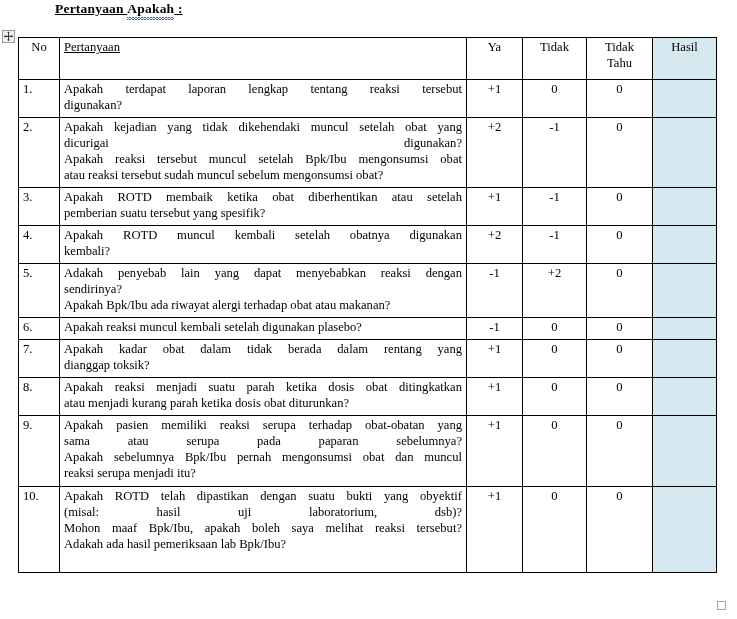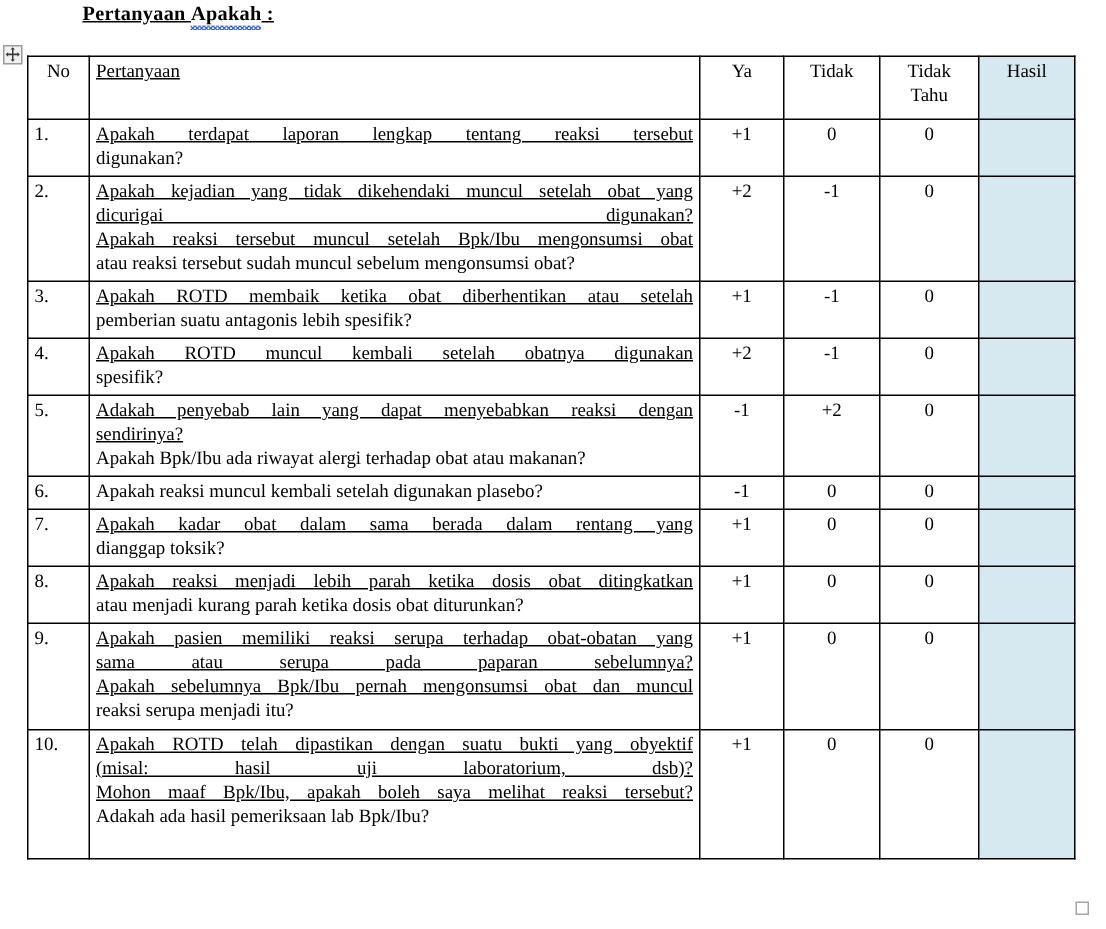--- a/index.html
+++ b/index.html
@@ -93,7 +93,6 @@
   .qline.just {
     text-align: justify;
     text-align-last: justify;
-    text-decoration: underline;
   }
   .qline.just-last {
     text-align: justify;

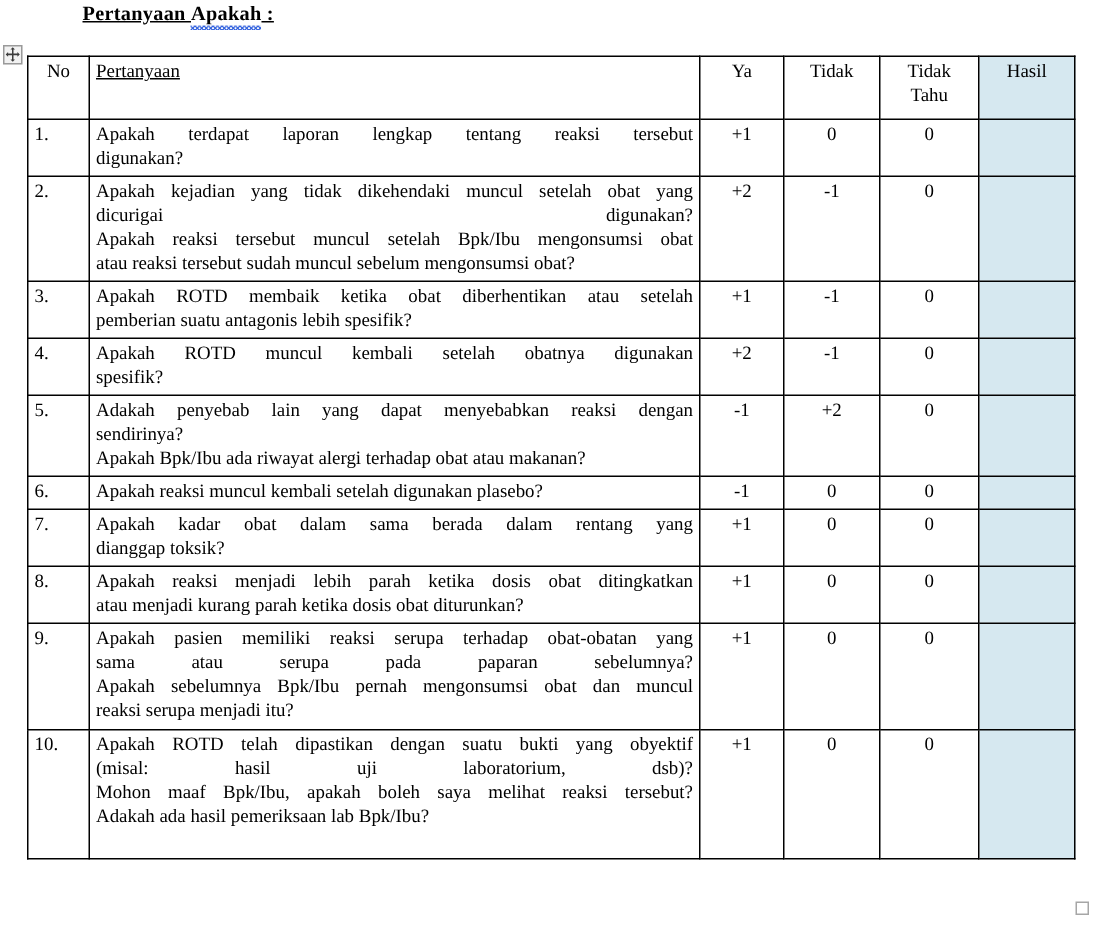--- a/index.html
+++ b/index.html
@@ -177,7 +177,7 @@
         <td class="col-no">3.</td>
         <td class="col-q qcell">
           <div class="qline just">Apakah ROTD membaik ketika obat diberhentikan atau setelah</div>
-          <div class="qline just-last">pemberian suatu antagonis lebih spesifik?</div>
+          <div class="qline just-last">pemberian suatu tersebut yang spesifik?</div>
         </td>
         <td class="col-ya">+1</td>
         <td class="col-tidak">-1</td>

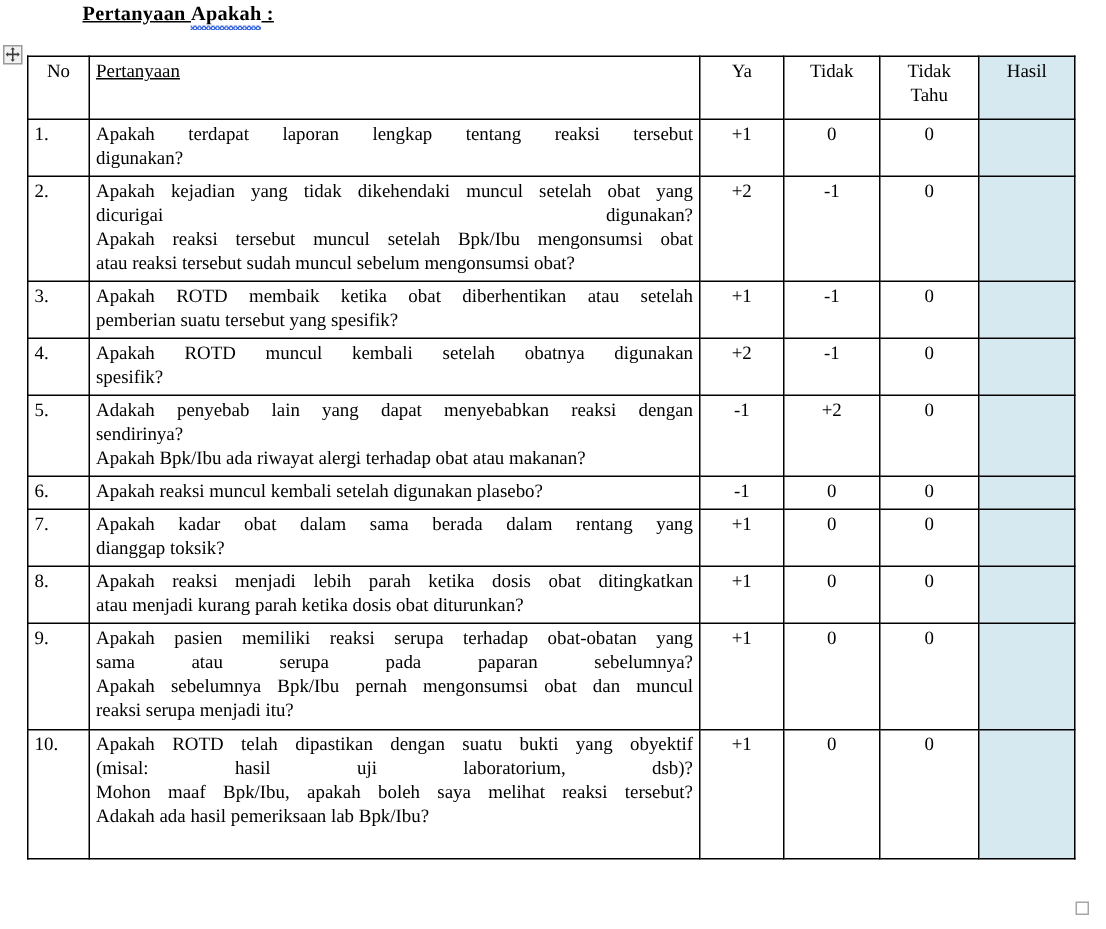--- a/index.html
+++ b/index.html
@@ -188,7 +188,7 @@
         <td class="col-no">4.</td>
         <td class="col-q qcell">
           <div class="qline just">Apakah ROTD muncul kembali setelah obatnya digunakan</div>
-          <div class="qline just-last">spesifik?</div>
+          <div class="qline just-last">kembali?</div>
         </td>
         <td class="col-ya">+2</td>
         <td class="col-tidak">-1</td>

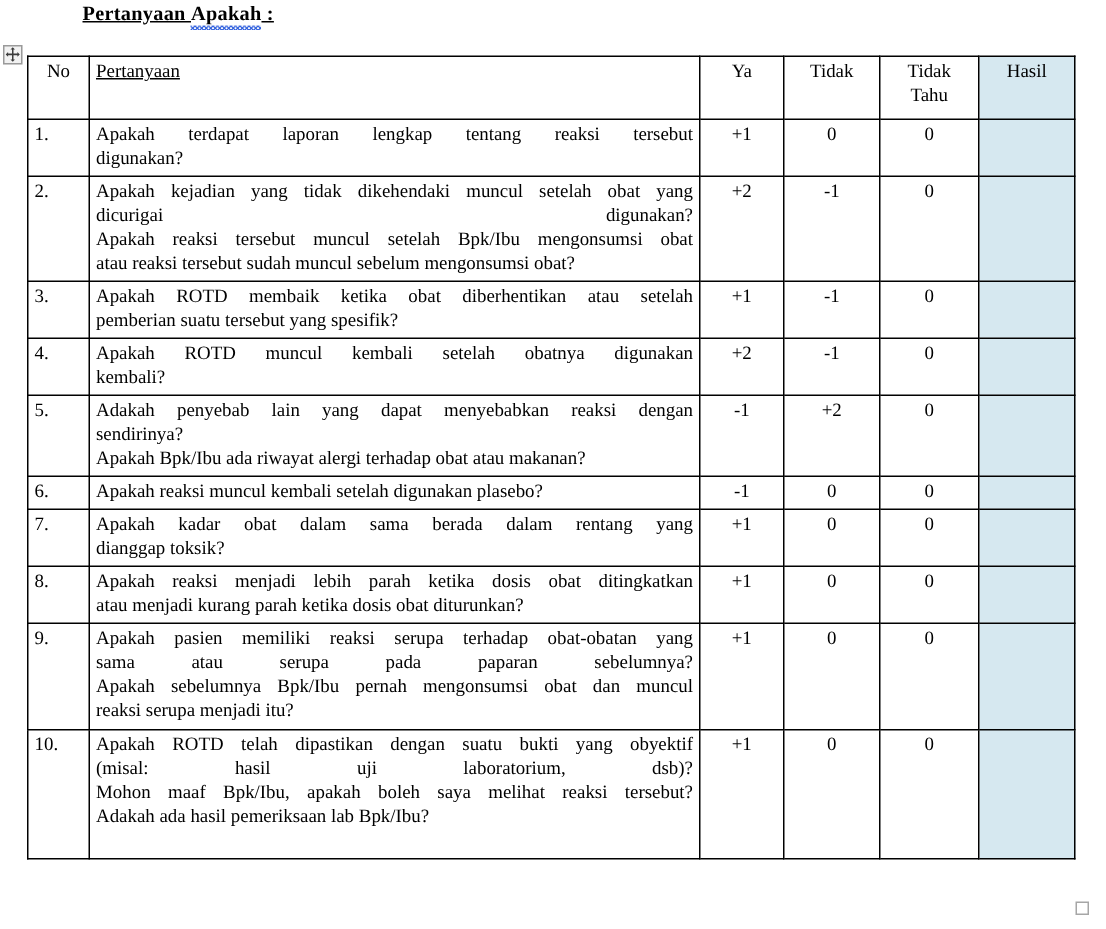--- a/index.html
+++ b/index.html
@@ -220,7 +220,7 @@
       <tr class="r7">
         <td class="col-no">7.</td>
         <td class="col-q qcell">
-          <div class="qline just">Apakah kadar obat dalam sama berada dalam rentang yang</div>
+          <div class="qline just">Apakah kadar obat dalam tidak berada dalam rentang yang</div>
           <div class="qline just-last">dianggap toksik?</div>
         </td>
         <td class="col-ya">+1</td>

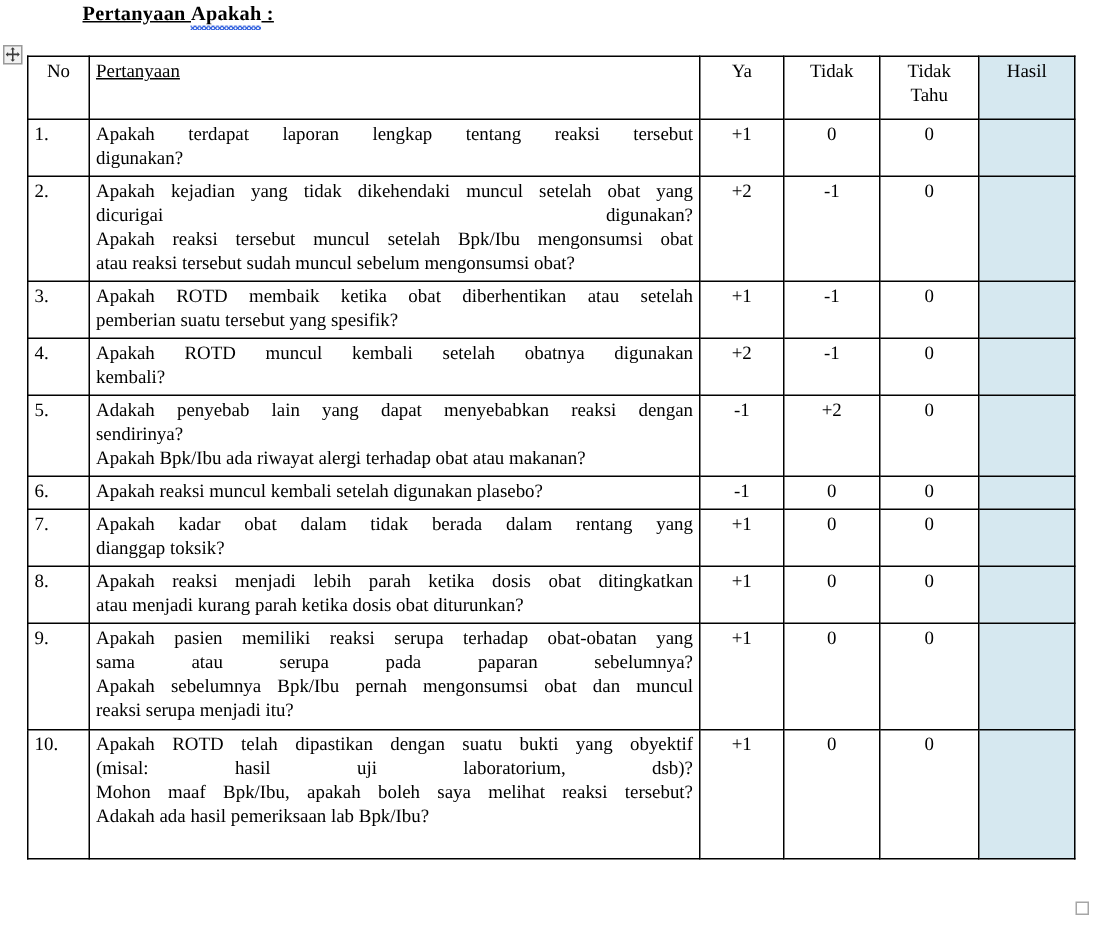--- a/index.html
+++ b/index.html
@@ -231,7 +231,7 @@
       <tr class="r8">
         <td class="col-no">8.</td>
         <td class="col-q qcell">
-          <div class="qline just">Apakah reaksi menjadi lebih parah ketika dosis obat ditingkatkan</div>
+          <div class="qline just">Apakah reaksi menjadi suatu parah ketika dosis obat ditingkatkan</div>
           <div class="qline just-last">atau menjadi kurang parah ketika dosis obat diturunkan?</div>
         </td>
         <td class="col-ya">+1</td>

